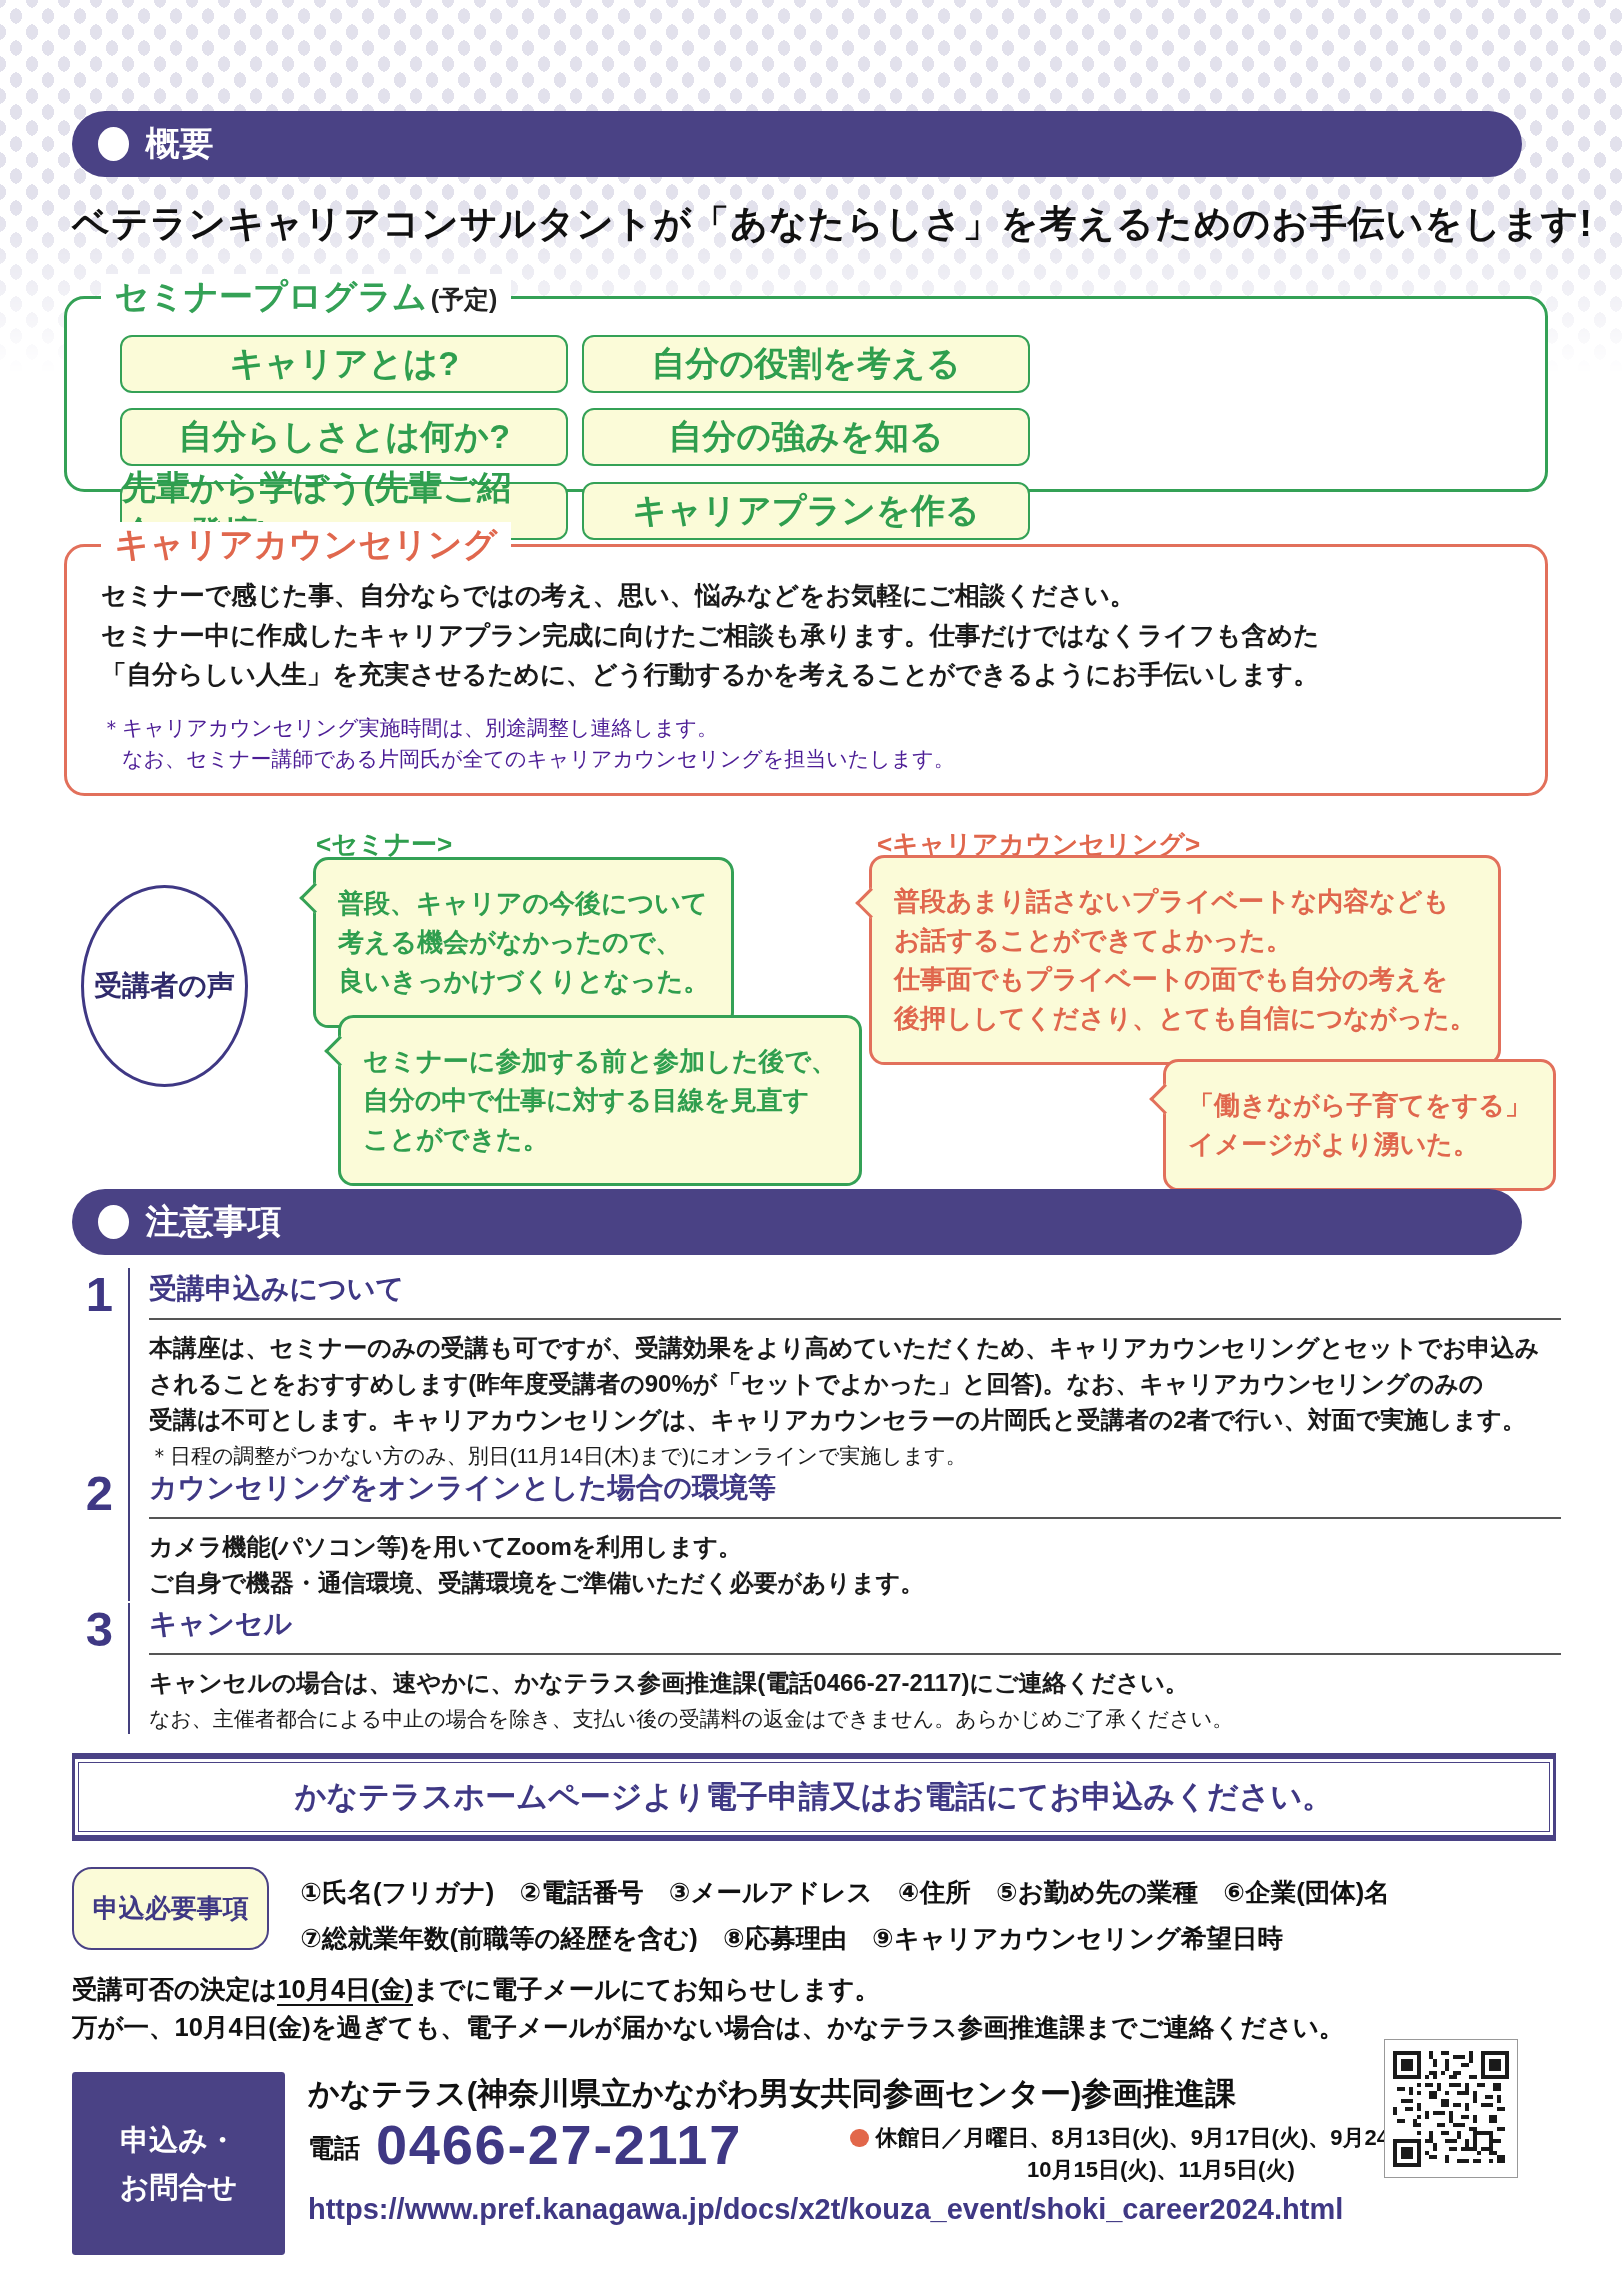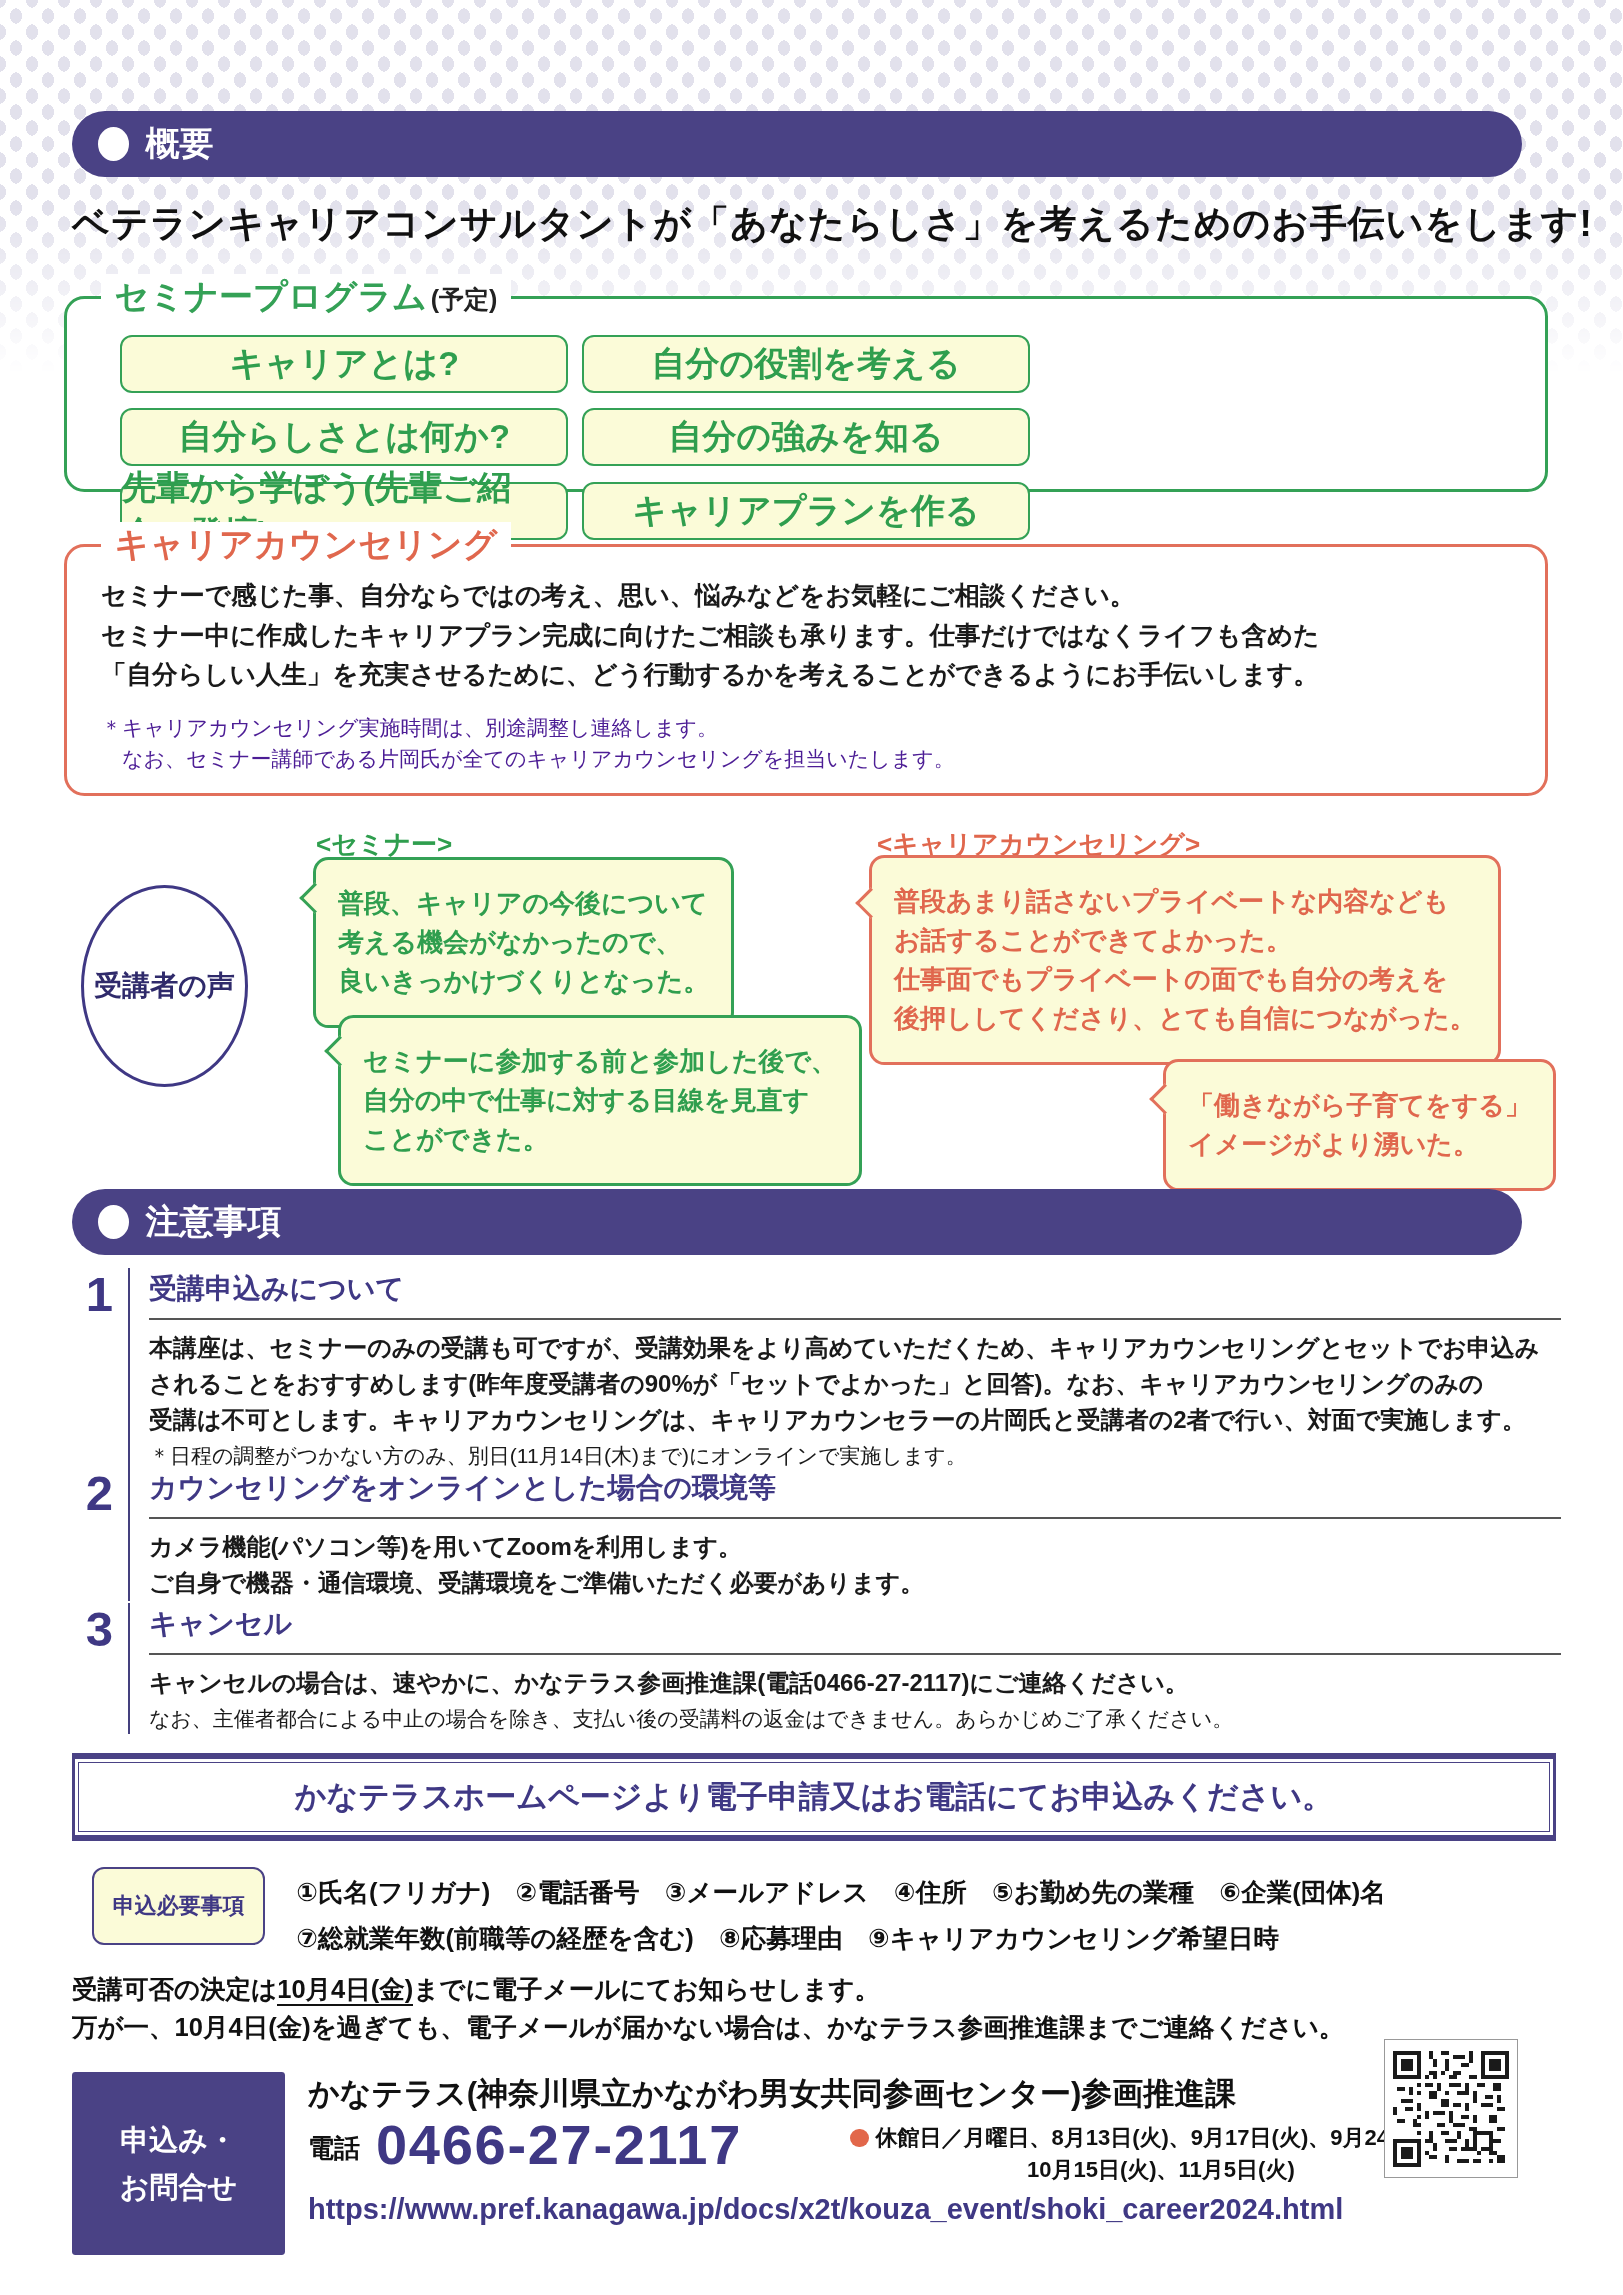--- a/index.html
+++ b/index.html
@@ -100,8 +100,8 @@
   
   .req { position:absolute; left:72px; top:1867px; display:flex; gap:31px; align-items:flex-start; }
   .req-label {
-    background:#fbfbd8; border:2.6px solid #4a4285; border-radius:12px;
-    padding:22px 18.7px; font-size:22px; font-weight:800; color:#3f3884; white-space:nowrap;margin-left:20px;
+    background:#fbfbd8; border:2.6px solid #4a4285; border-radius:20px;
+    padding:22px 18.7px; font-size:26px; font-weight:800; color:#3f3884; white-space:nowrap;
   }
   .req-list { font-size:25.5px; line-height:1.8; color:#111; white-space:pre-line; padding-top:3.4px; font-weight:600; }
 

